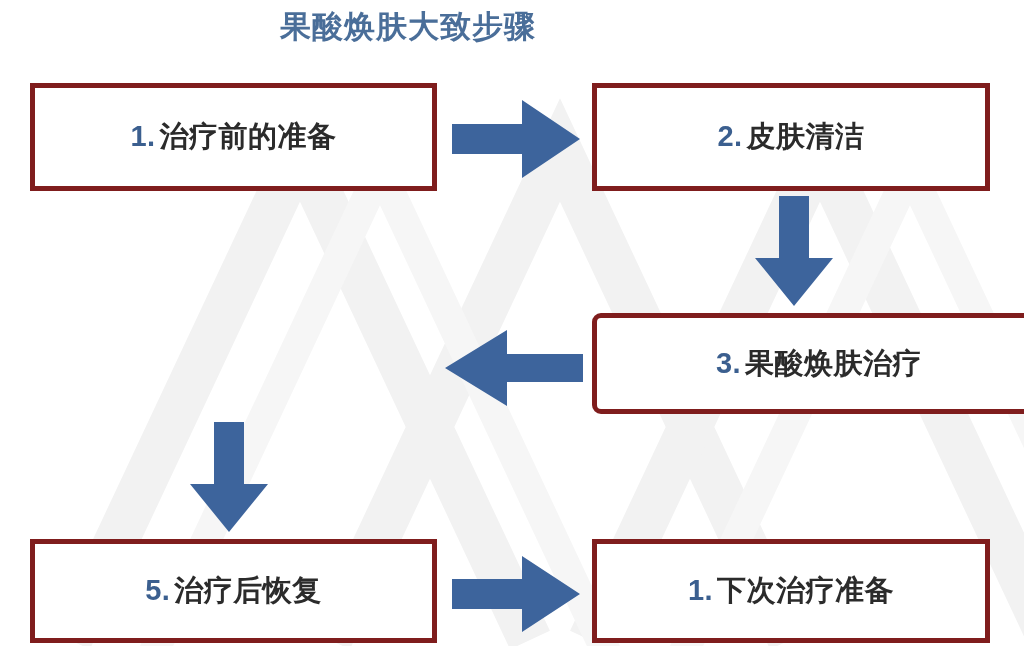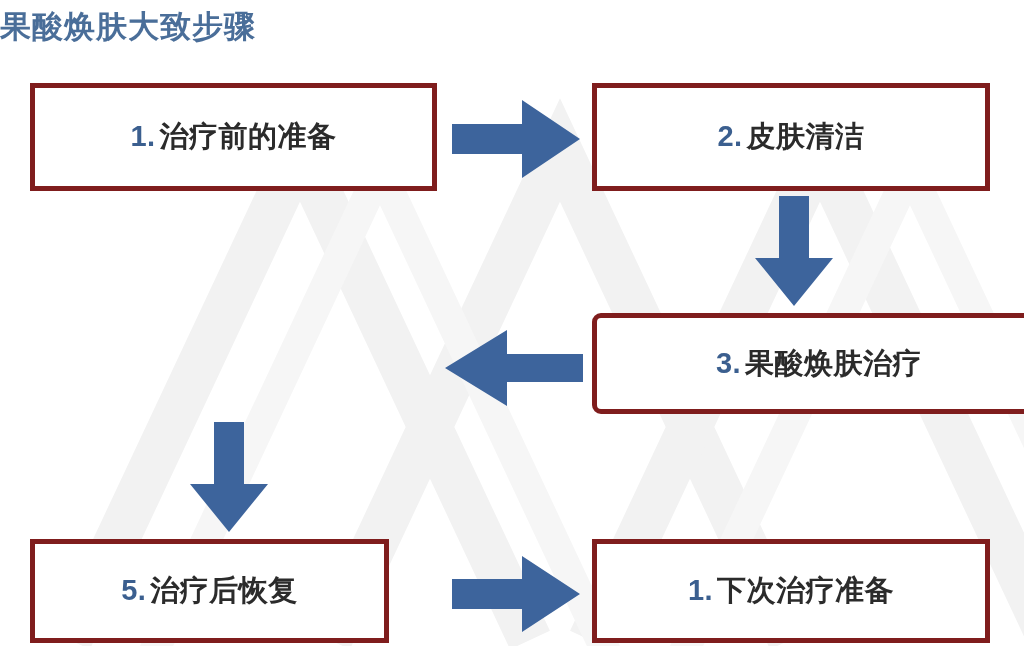--- a/index.html
+++ b/index.html
@@ -37,7 +37,7 @@
     left: 0;
     top: 6px;
     width: 816px;
-    text-align: left;
+    text-align: center;
     font-size: 31px;
     font-weight: bold;
     letter-spacing: 1px;

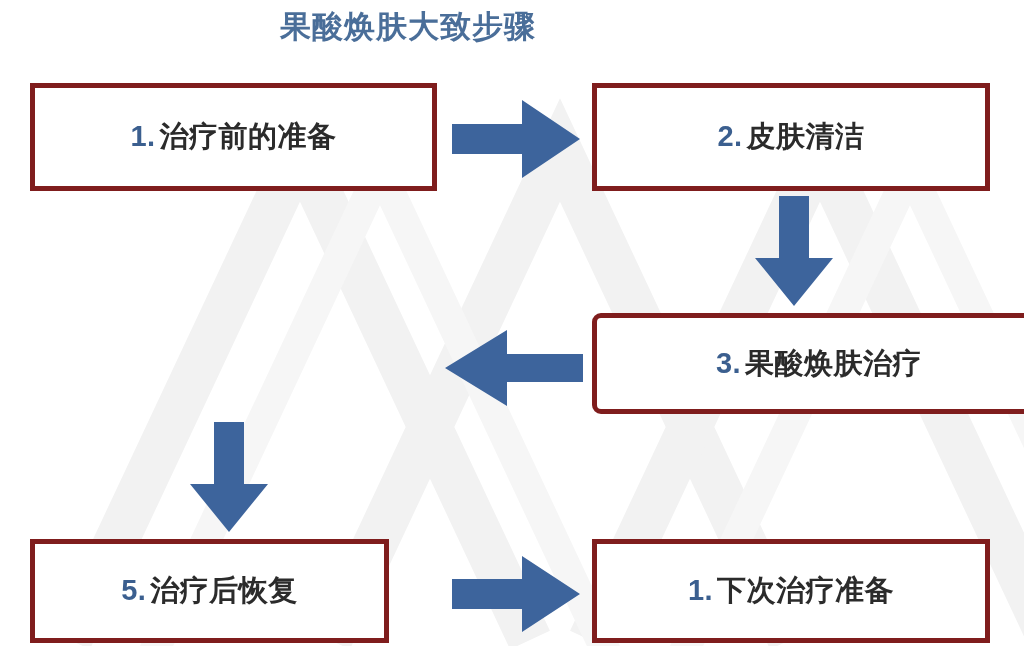--- a/index.html
+++ b/index.html
@@ -74,7 +74,7 @@
   .box-2 { left: 592px; top: 83px;  width: 398px; height: 108px; }
   .box-3 { left: 592px; top: 313px; width: 454px; height: 101px; border-radius: 9px; }
   .box-4 { left: 30px;  top: 313px; width: 407px; height: 101px; }
-  .box-5 { left: 30px;  top: 539px; width: 359px; height: 104px; }
+  .box-5 { left: 30px;  top: 539px; width: 407px; height: 104px; }
   .box-6 { left: 592px; top: 539px; width: 398px; height: 104px; }
 
   

